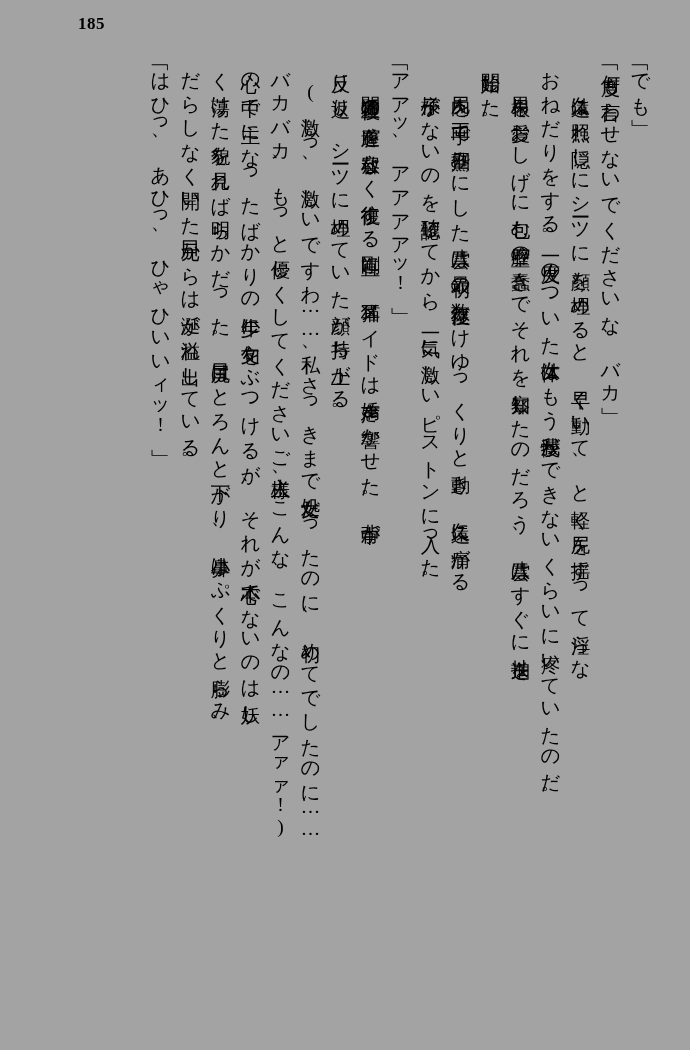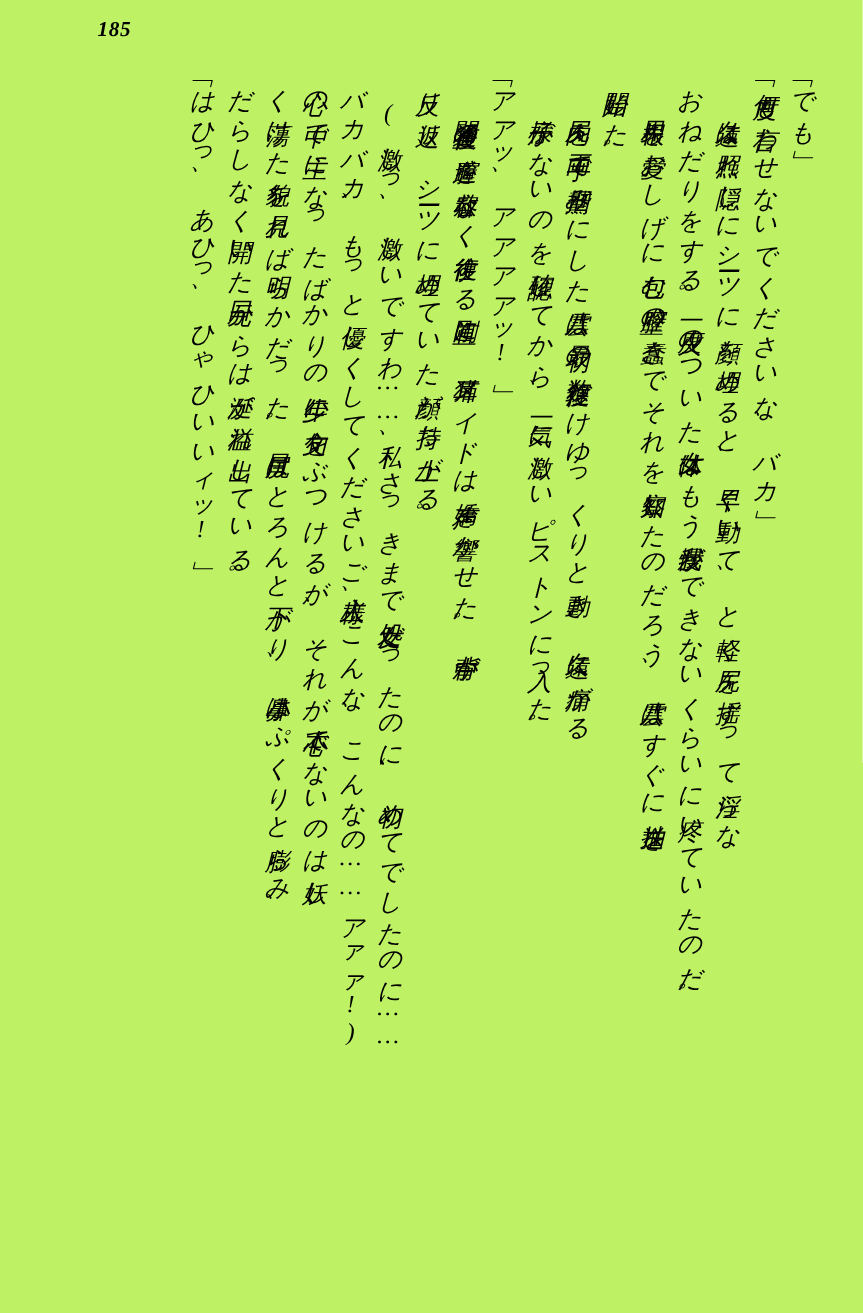--- a/index.html
+++ b/index.html
@@ -18,8 +18,7 @@
   .page {
     position: absolute;
     inset: 0;
-    background: #bef264;
-    font-style: italic;
+    background: #a3a3a3;
   }
   .page-number {
     position: absolute;

